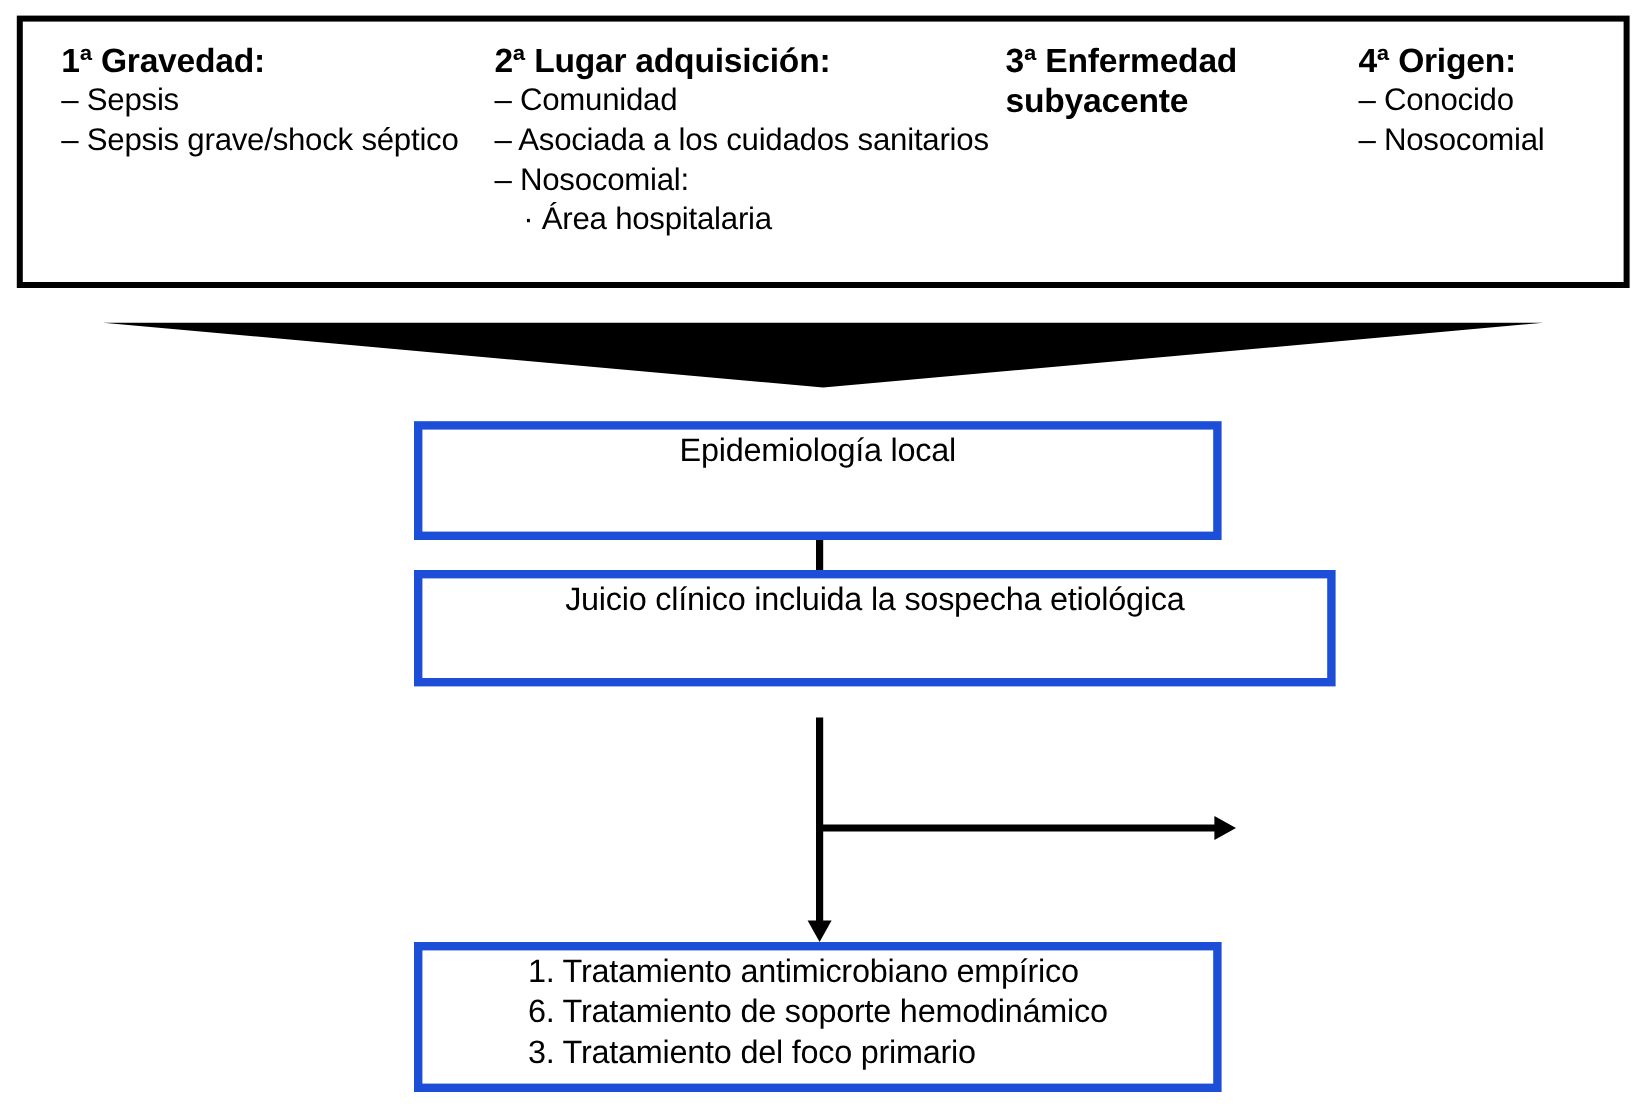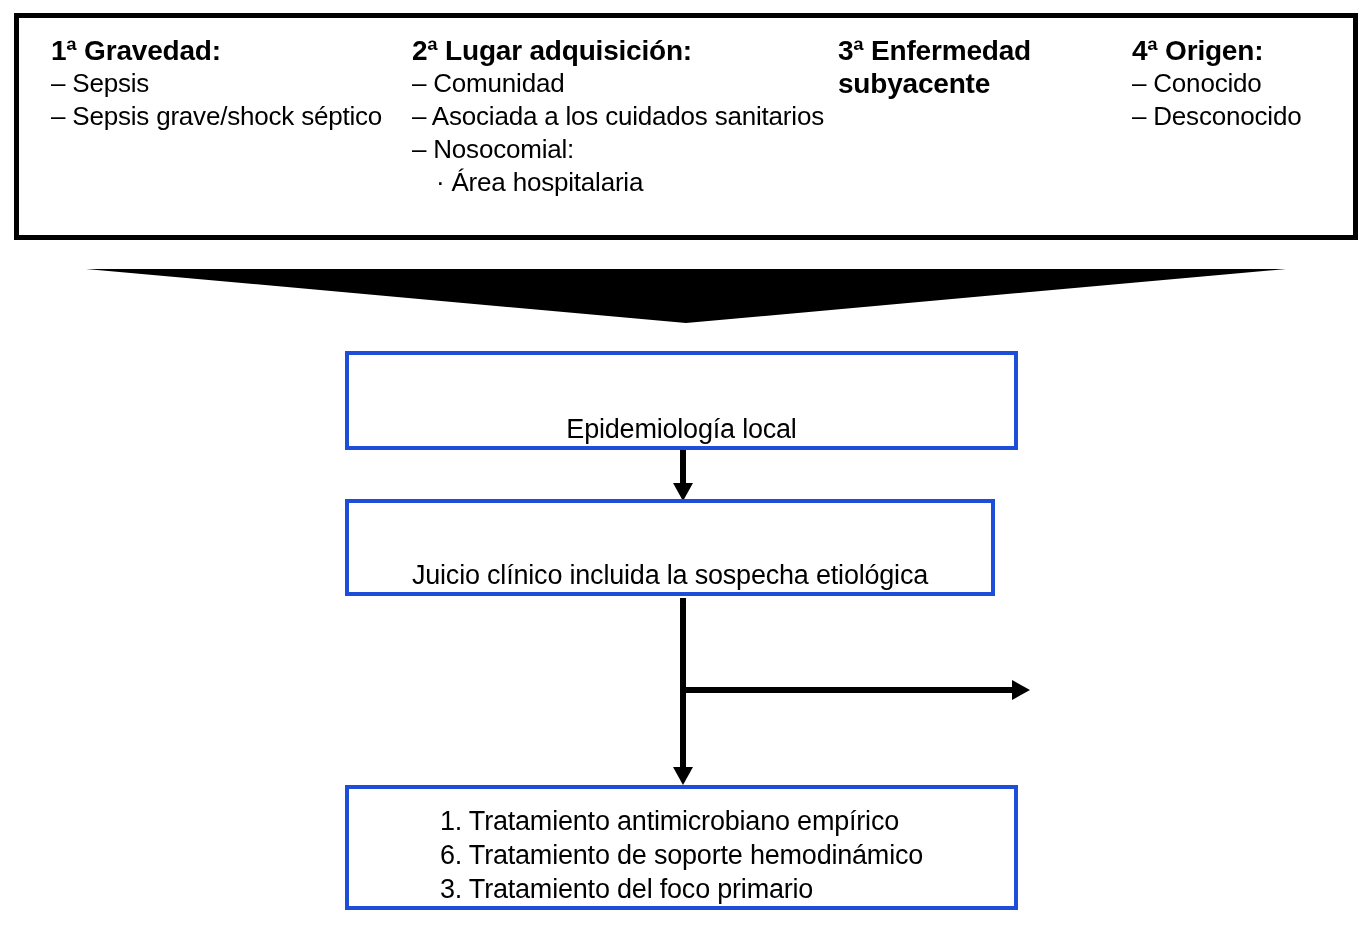--- a/index.html
+++ b/index.html
@@ -183,7 +183,7 @@
       <div class="col-title">4ª Origen:</div>
       <ul class="col-list">
         <li><span>– Conocido</span></li>
-        <li><span>– Desconocido</span></li>
+        <li><span>– Nosocomial</span></li>
       </ul>
     </div>
   </div>

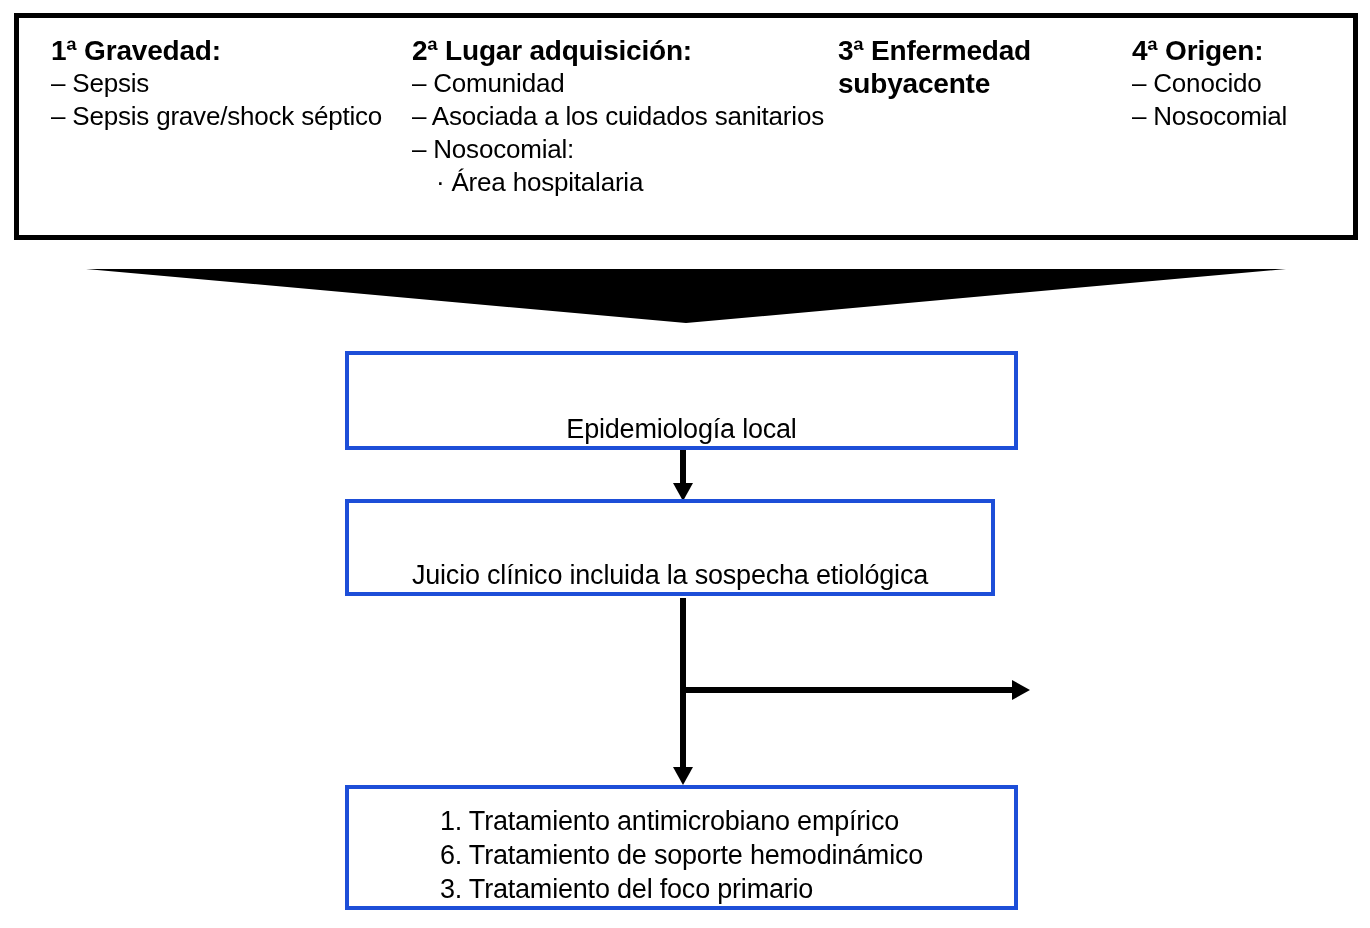--- a/index.html
+++ b/index.html
@@ -78,10 +78,10 @@
   .flow-box {
     position: absolute;
     box-sizing: border-box;
-    border: 4px solid #1d4ed8;
+    border: 7px solid #1d4ed8;
     background: #fff;
     display: flex;
-    align-items: flex-end;
+    align-items: flex-start;
     justify-content: center;
   }
   .flow-box .box-text {

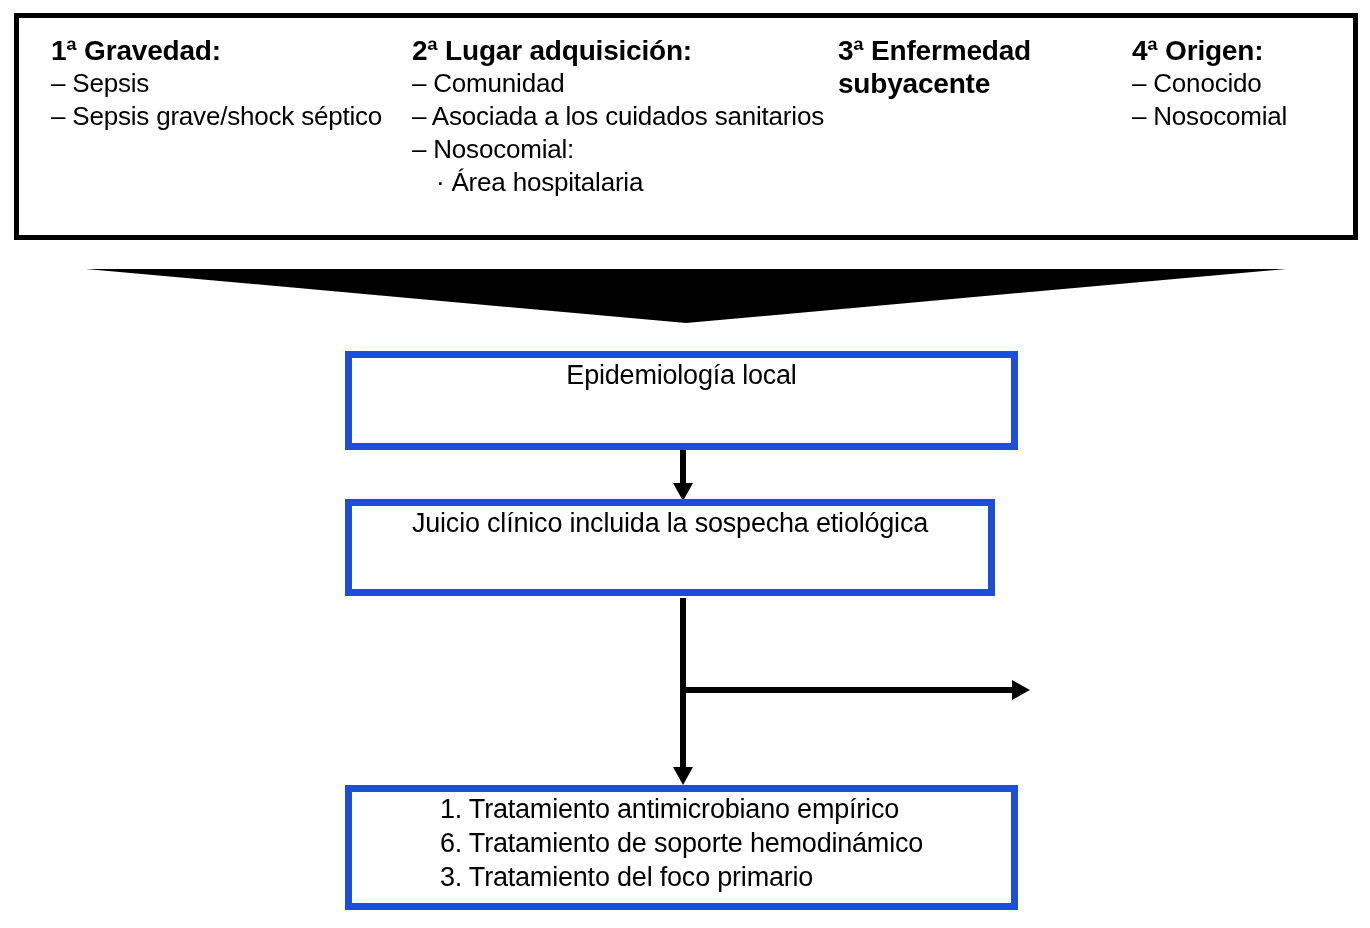--- a/index.html
+++ b/index.html
@@ -99,8 +99,8 @@
   }
   #box-juicio {
     left: 345px;
-    top: 499px;
-    width: 650px;
+    top: 475px;
+    width: 768px;
     height: 97px;
   }
   #box-toma {

